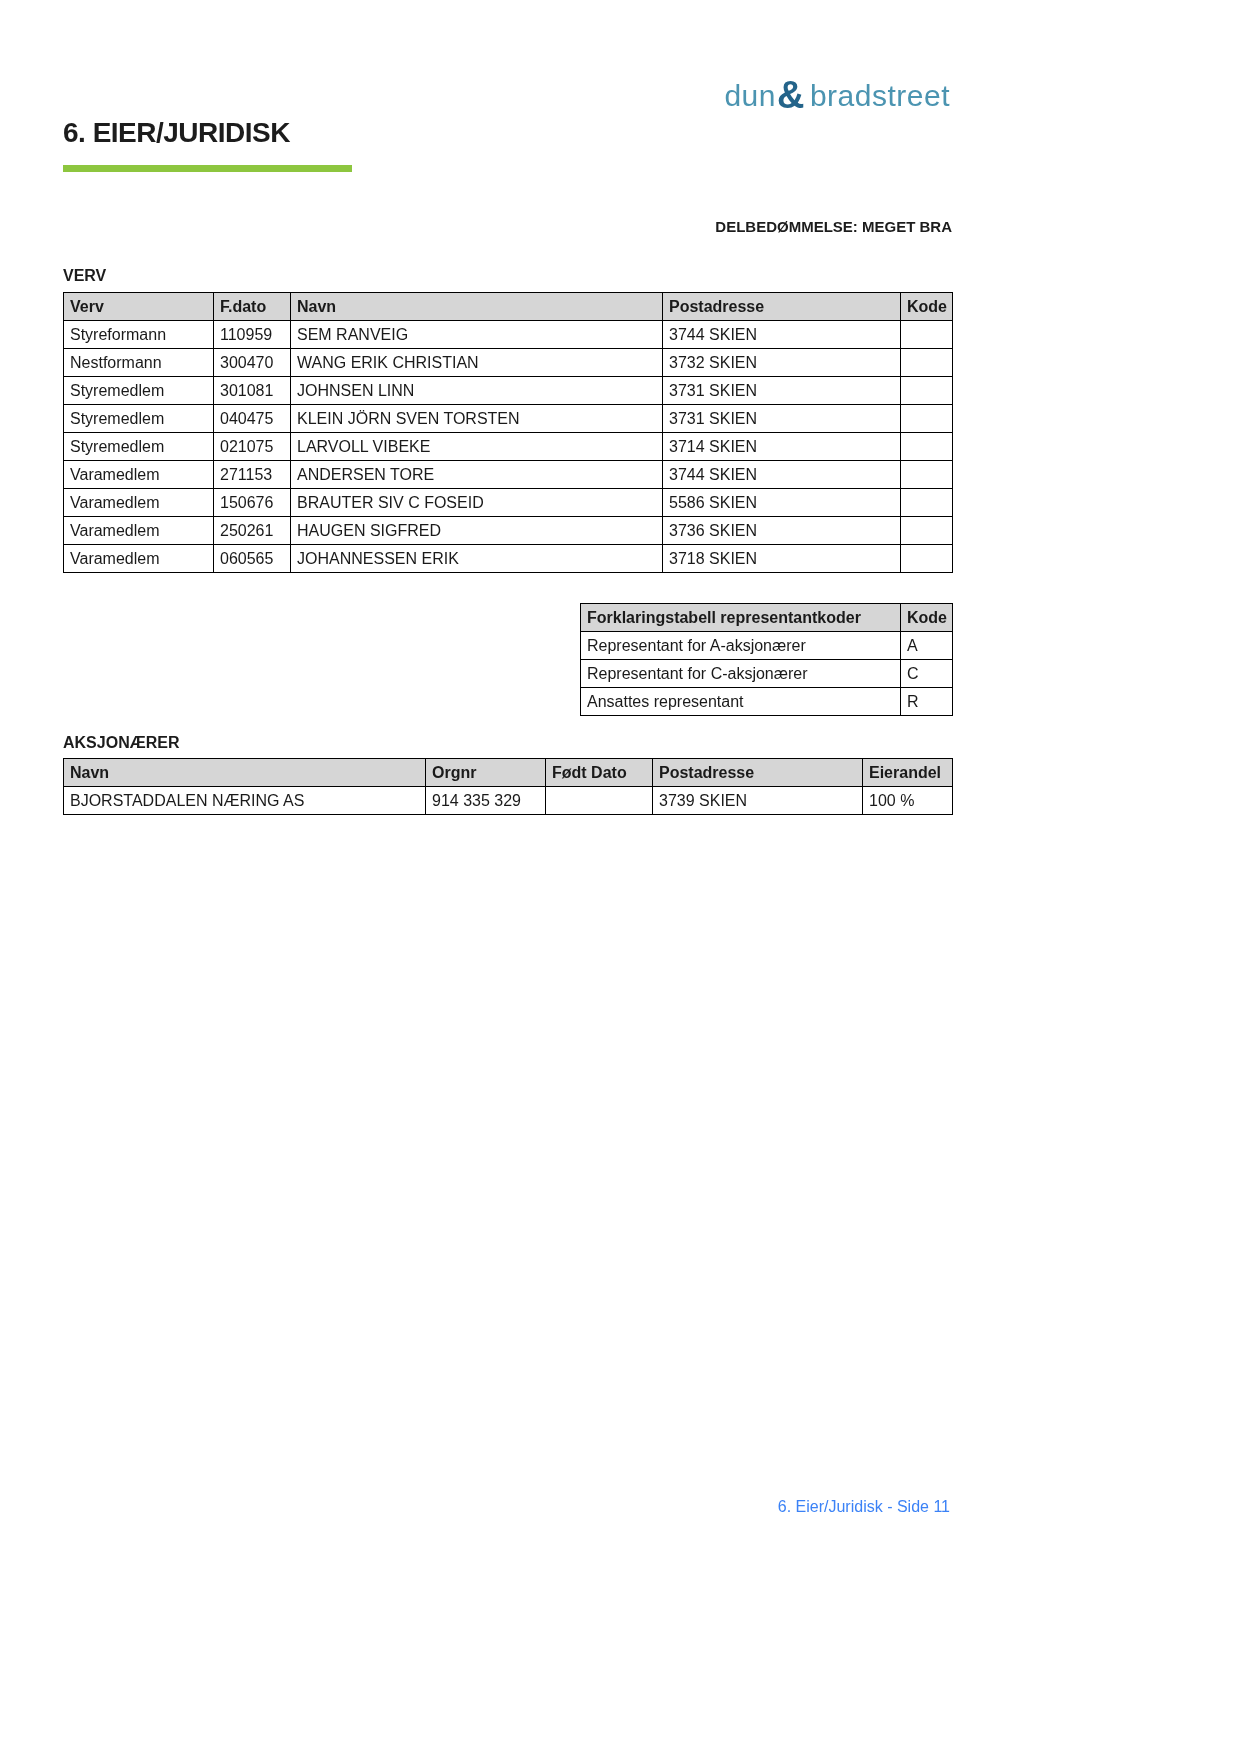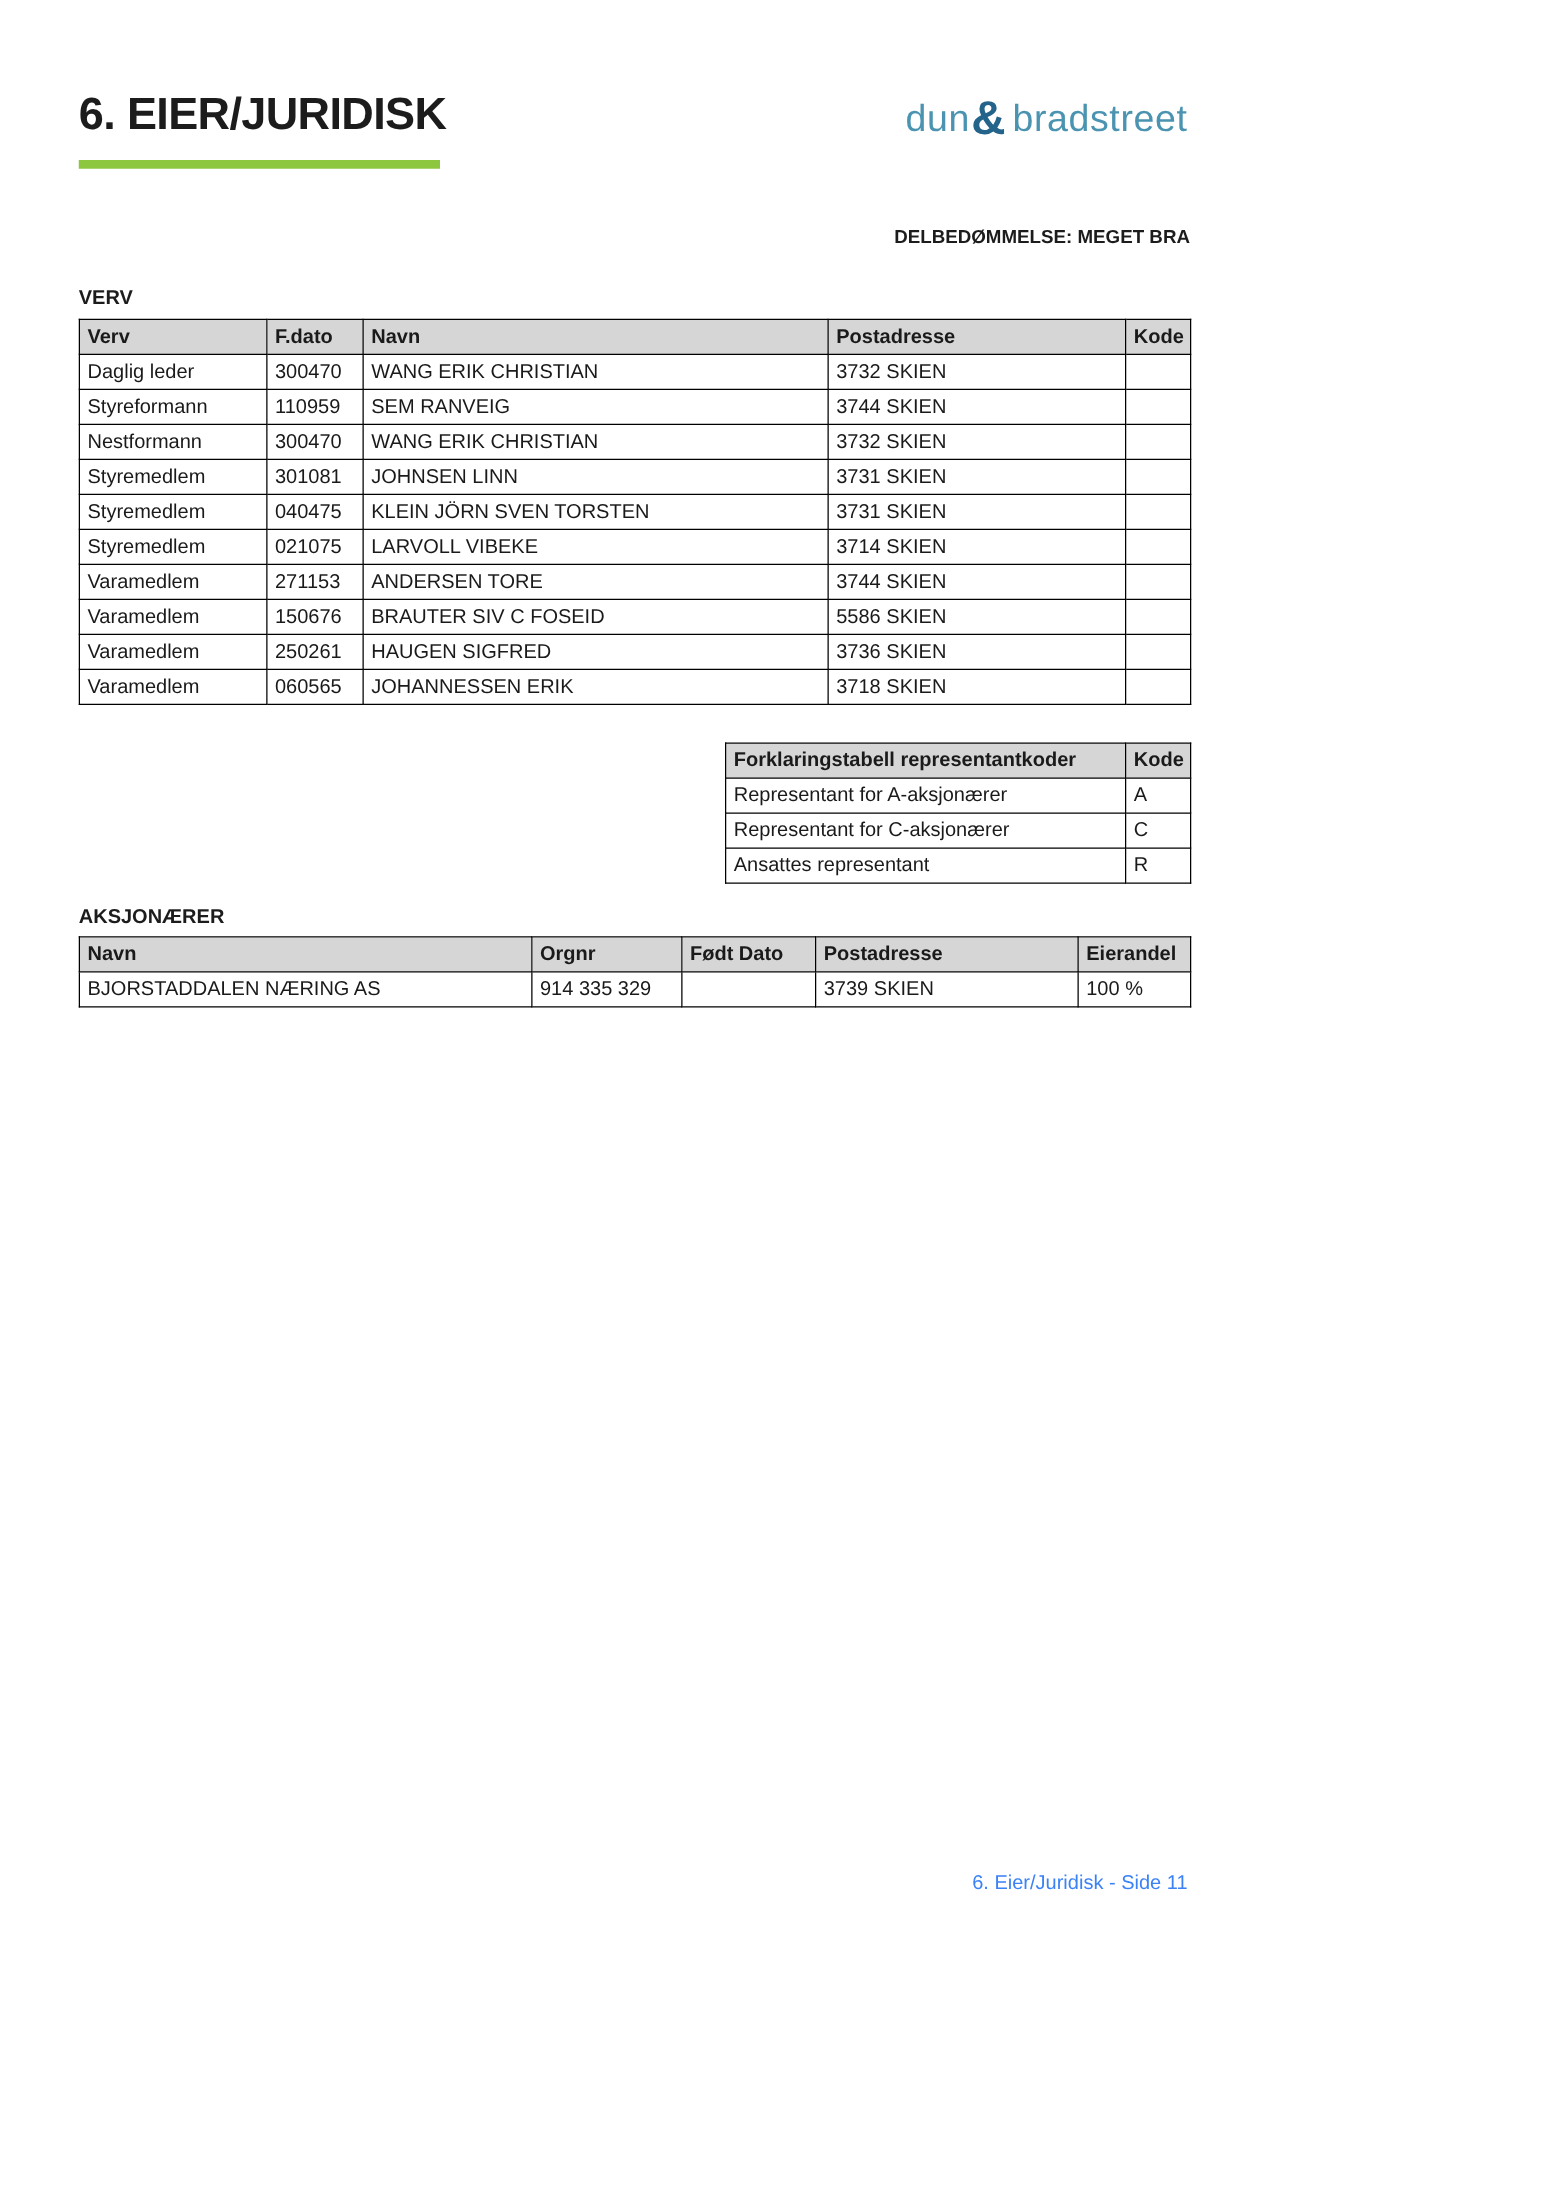--- a/index.html
+++ b/index.html
@@ -45,8 +45,8 @@
   }
 
   .page-title {
-    margin-top: 70px;
-    font-size: 36px;
+    margin-top: 117px;
+    font-size: 28px;
     font-weight: bold;
     letter-spacing: -0.5px;
     color: #1c1c1c;

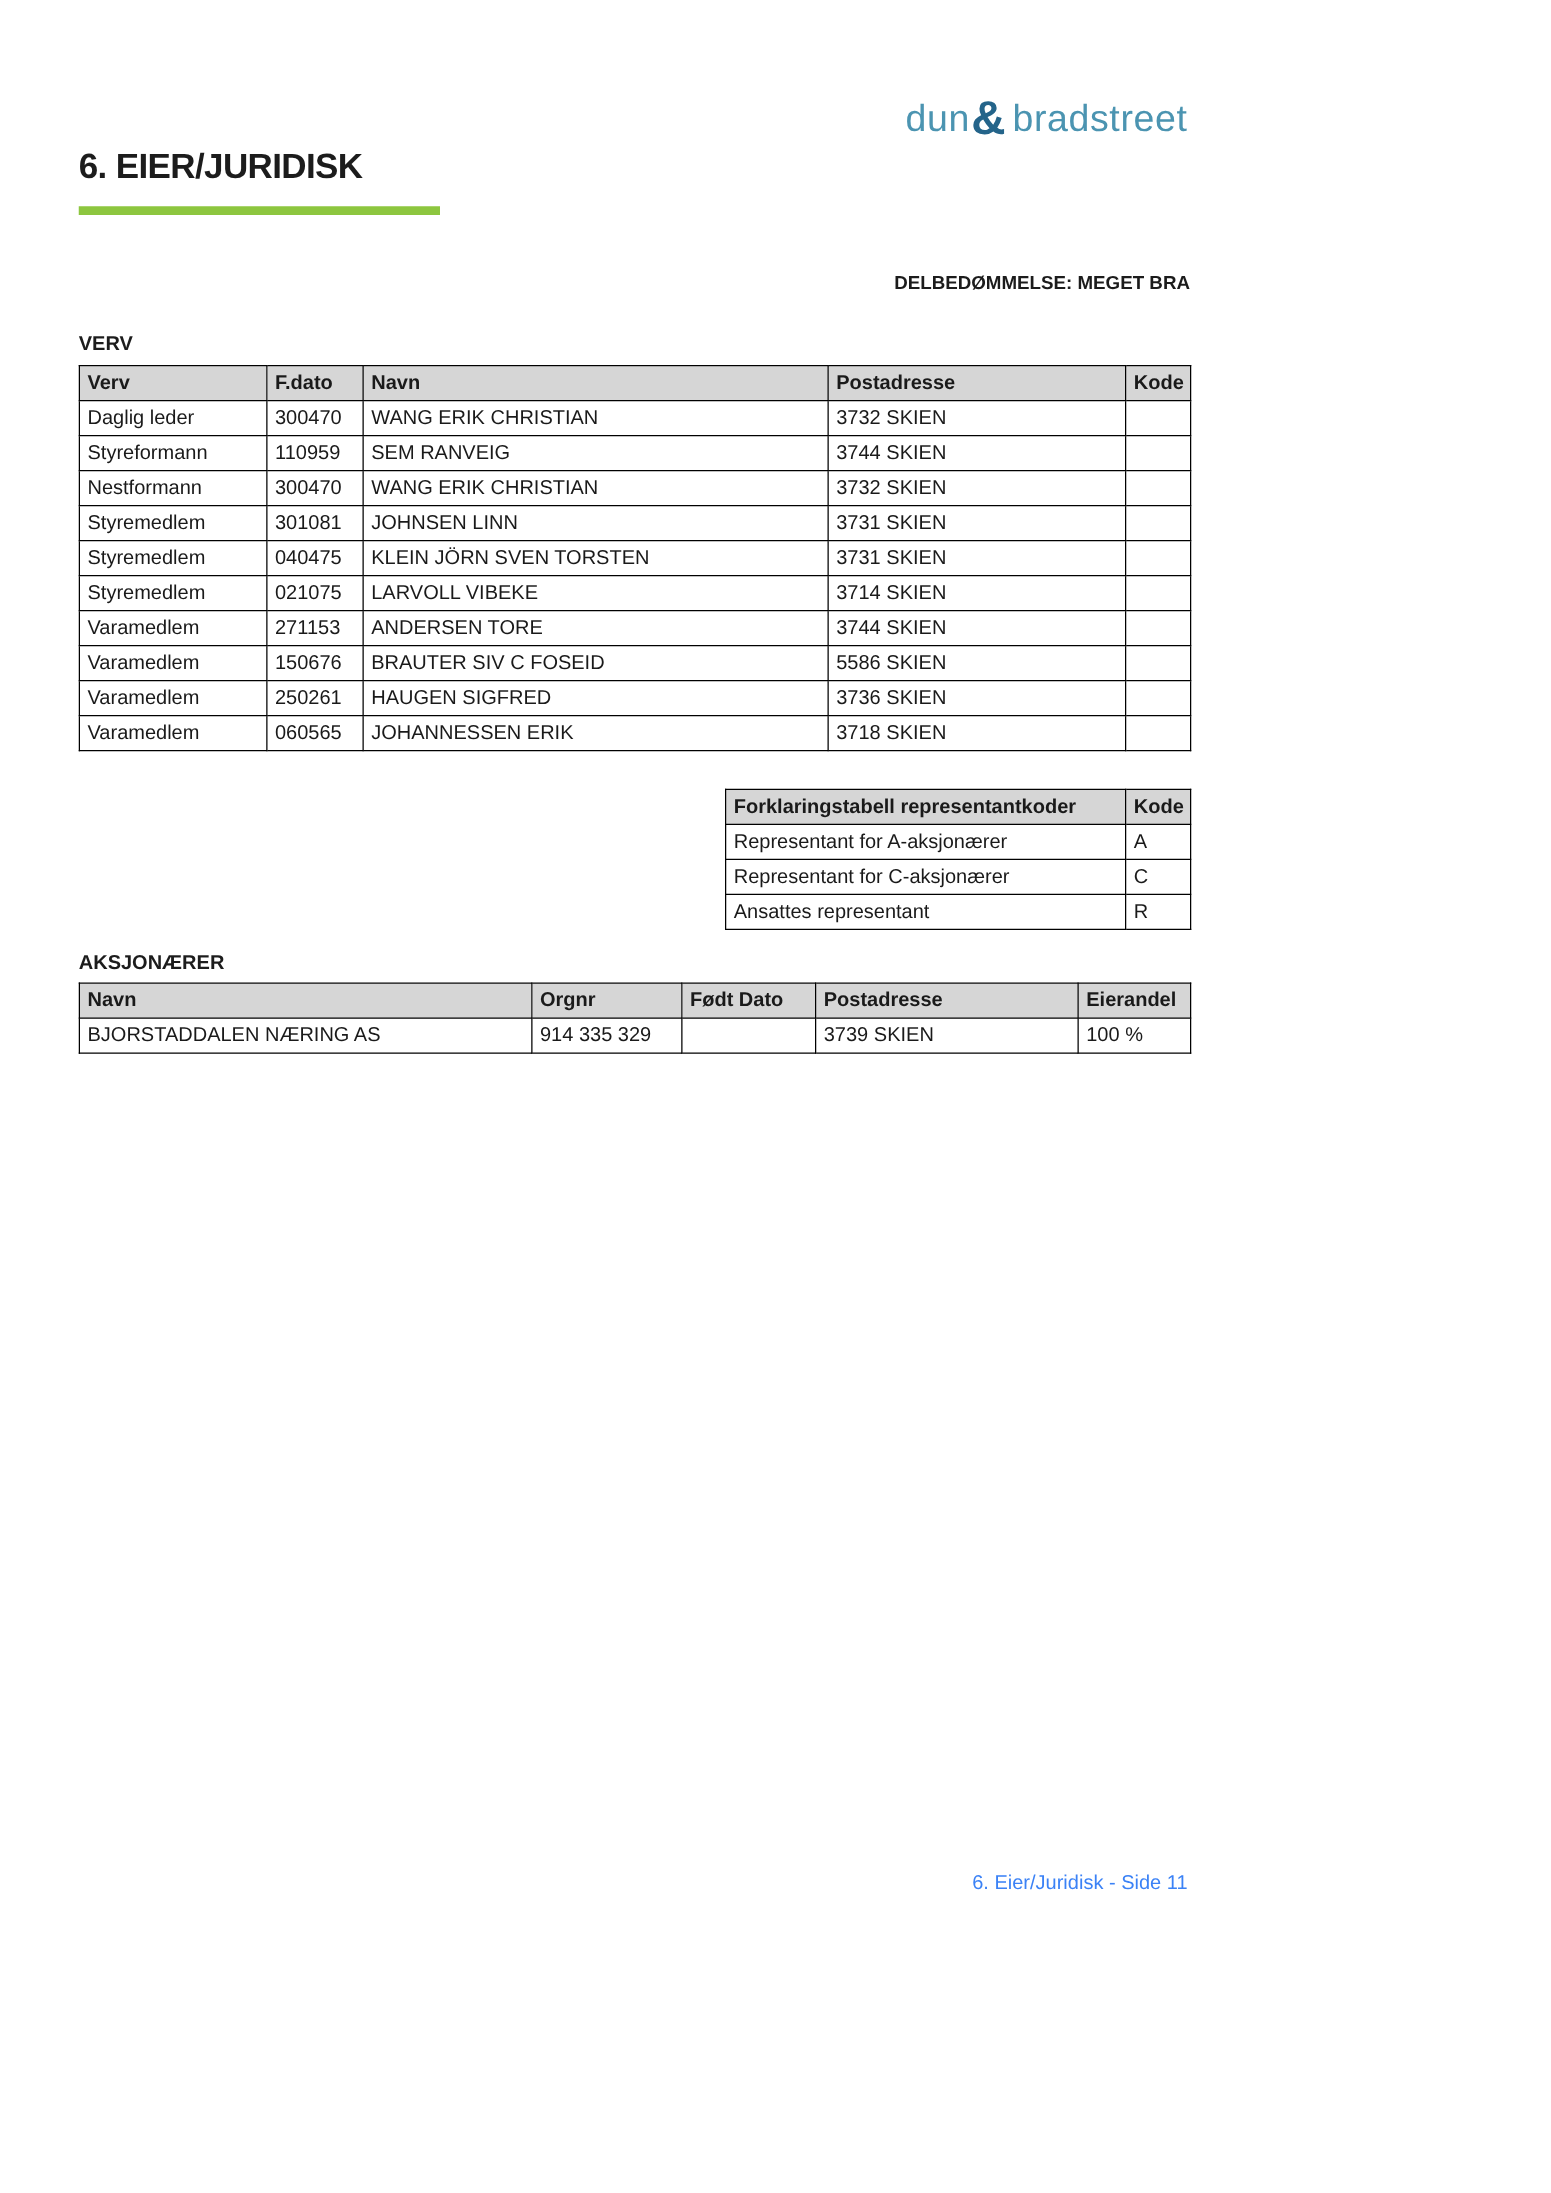--- a/index.html
+++ b/index.html
@@ -143,13 +143,6 @@
       </thead>
       <tbody>
           <tr>
-            <td>Daglig leder</td>
-            <td>300470</td>
-            <td>WANG ERIK CHRISTIAN</td>
-            <td>3732 SKIEN</td>
-            <td></td>
-          </tr>
-          <tr>
             <td>Styreformann</td>
             <td>110959</td>
             <td>SEM RANVEIG</td>

